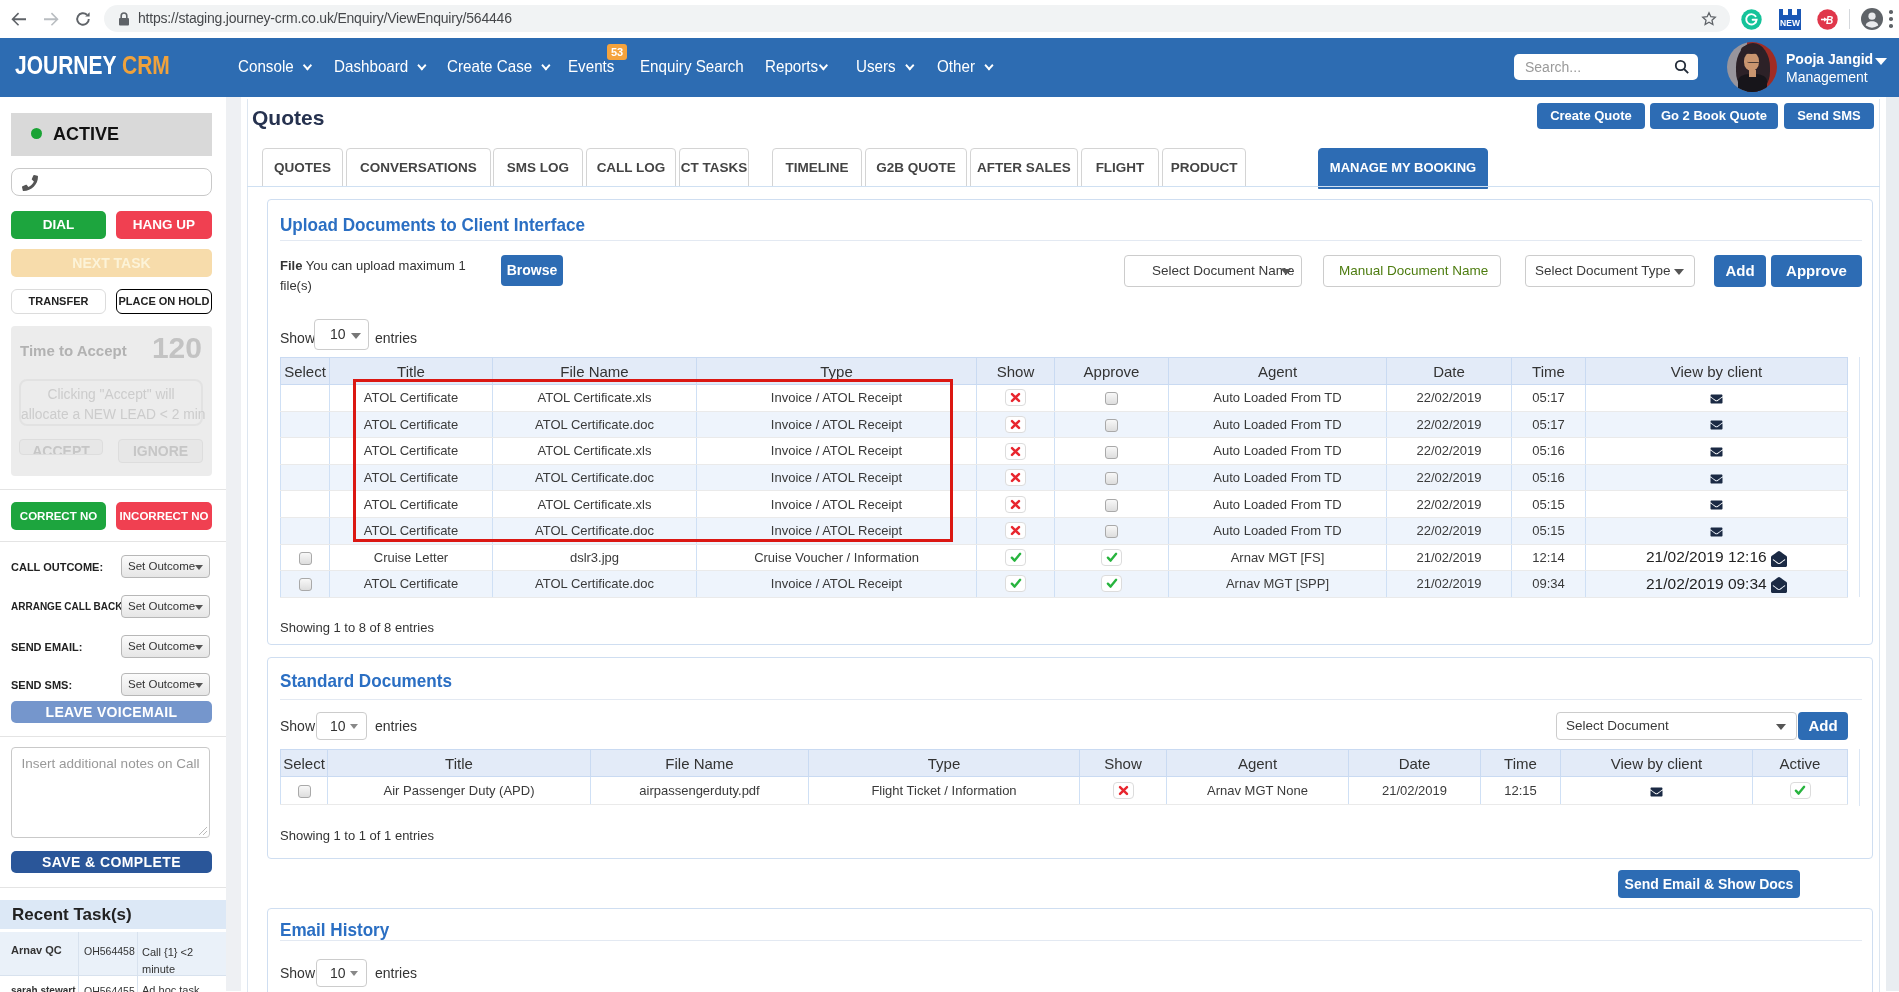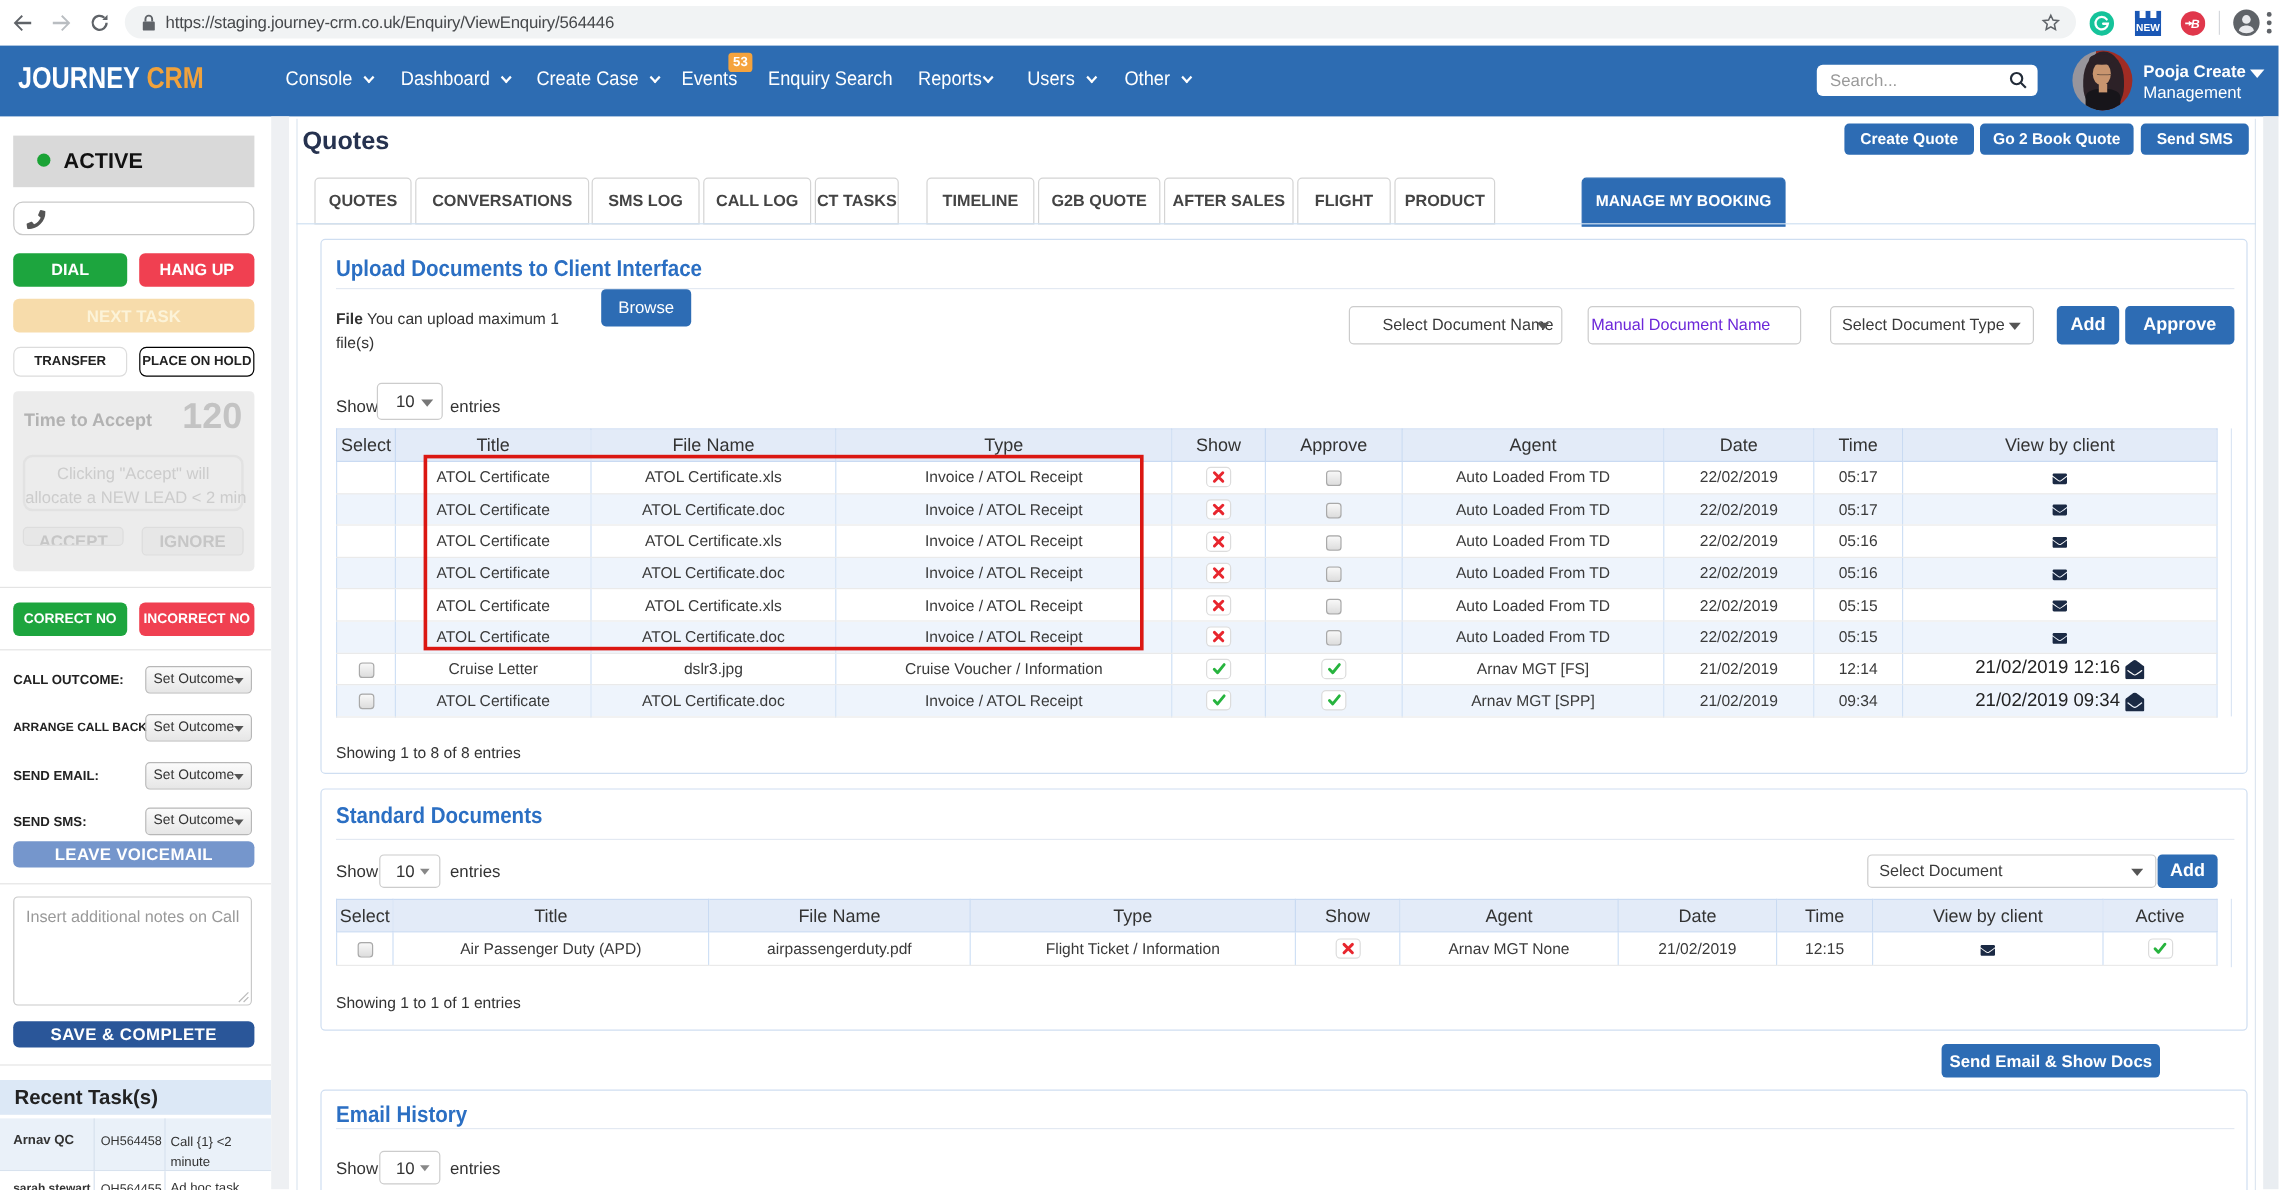--- a/index.html
+++ b/index.html
@@ -120,7 +120,7 @@
       <div class="abs" style="left:11px;top:32px;width:29px;height:18px;background:#17151a;border-radius:40% 40% 0 0"></div>
       <div class="abs" style="left:22px;top:28px;width:7px;height:7px;background:#c9956f"></div>
     </div>
-    <div class="abs" style="left:1786px;top:13px;font-size:14px;font-weight:bold;color:#fff">Pooja Create</div>
+    <div class="abs" style="left:1786px;top:13px;font-size:14px;font-weight:bold;color:#fff">Pooja Jangid</div>
     <div class="abs" style="left:1875px;top:20px;width:0;height:0;border-left:6px solid transparent;border-right:6px solid transparent;border-top:7px solid #fff"></div>
     <div class="abs" style="left:1786px;top:31px;font-size:14px;color:#fff">Management</div>
   </div>

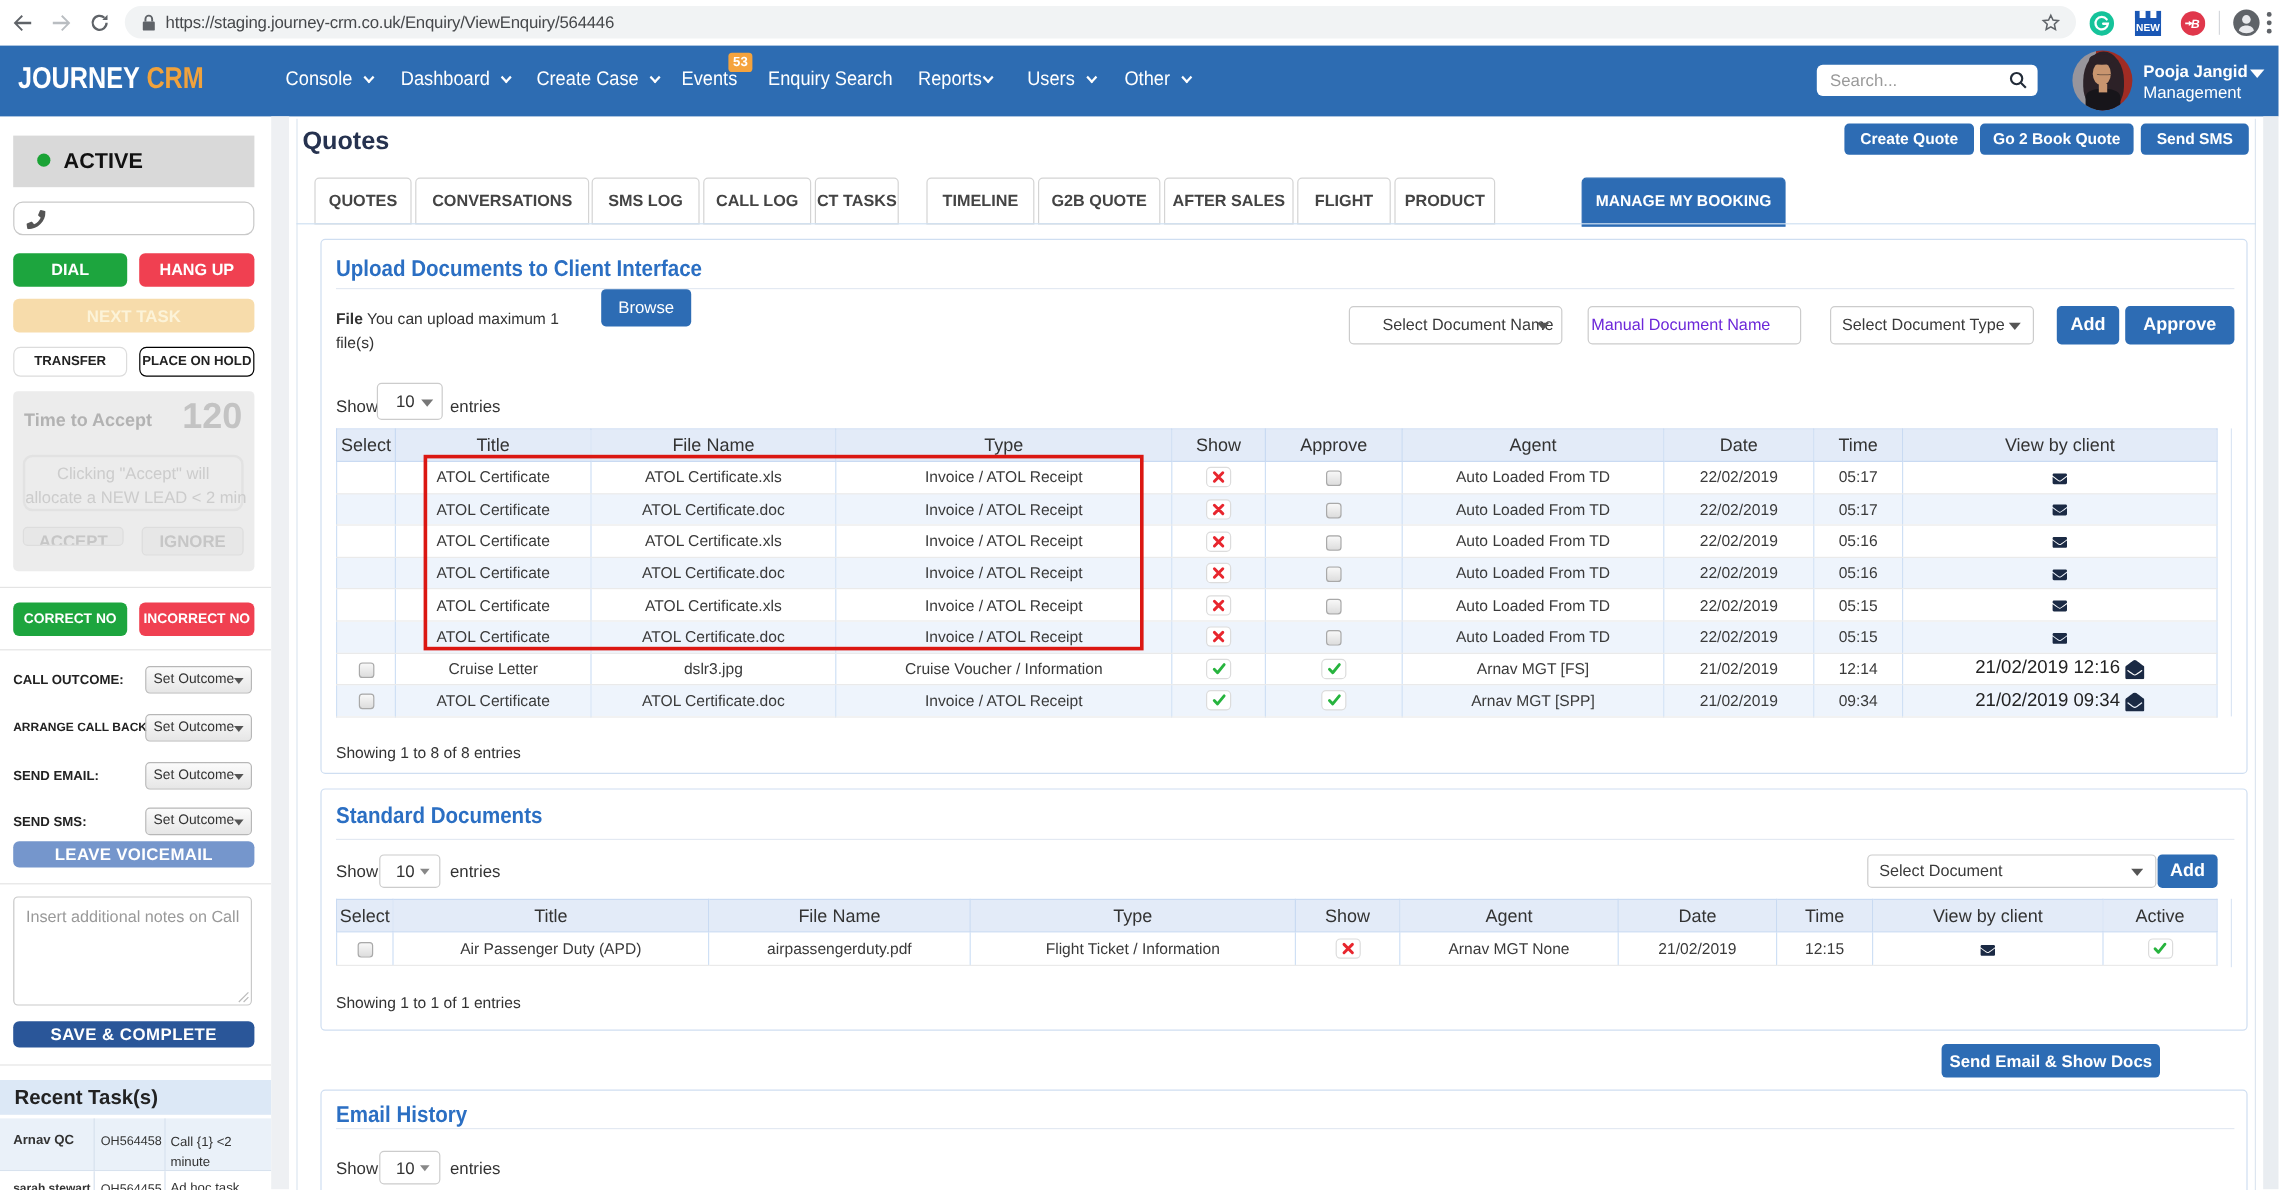--- a/index.html
+++ b/index.html
@@ -208,7 +208,7 @@
       <div class="ptitle">Upload Documents to Client Interface</div>
       <div class="psep" style="top:40px;width:1582px"></div>
       <div class="abs" style="left:12px;top:56px;width:220px;font-size:13px;color:#333;line-height:20px"><b>File</b> You can upload maximum 1 file(s)</div>
-      <div class="btn" style="left:233px;top:41px;width:75px;height:31px;font-size:14px;line-height:31px;font-weight:normal">Browse</div>
+      <div class="btn" style="left:233px;top:55px;width:62px;height:31px;font-size:14px;line-height:31px;font-weight:bold">Browse</div>
       <div class="sel" style="left:856px;top:55px;width:178px;height:32px;line-height:30px;padding-left:27px;color:#3a3a3a;font-size:13.5px">Select Document Name<span class="car"></span></div>
       <div class="sel" style="left:1055px;top:55px;width:178px;height:32px;line-height:30px;padding-left:2px;color:#6d28d9;font-size:13.5px">Manual Document Name</div>
       <div class="sel" style="left:1257px;top:55px;width:170px;height:32px;line-height:30px;padding-left:9px;color:#3a3a3a;font-size:13.5px">Select Document Type<span class="car"></span></div>

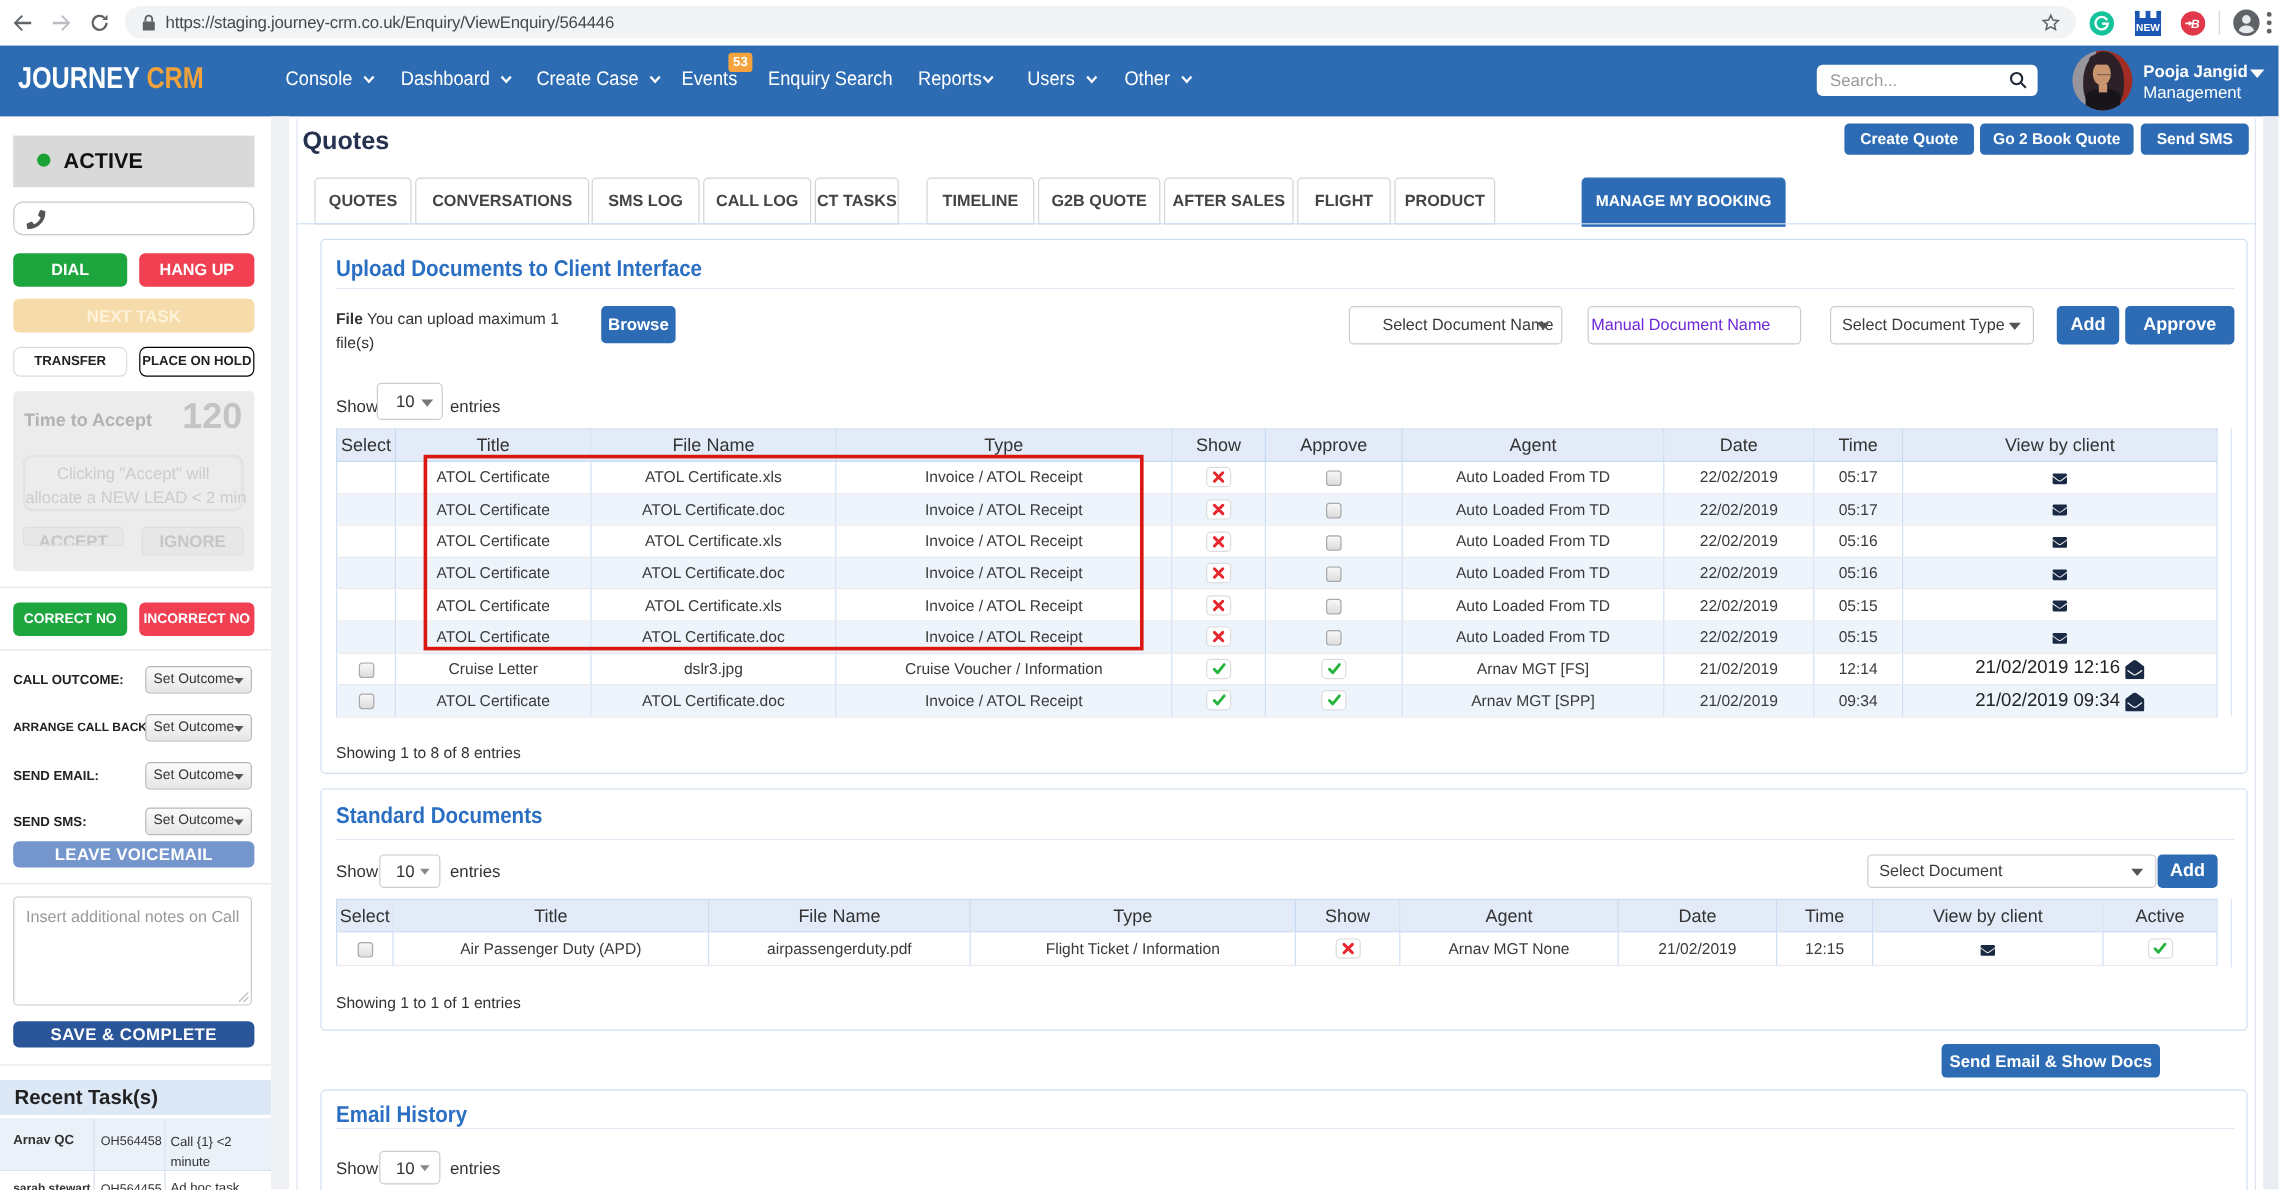--- a/index.html
+++ b/index.html
@@ -210,7 +210,7 @@
       <div class="abs" style="left:12px;top:56px;width:220px;font-size:13px;color:#333;line-height:20px"><b>File</b> You can upload maximum 1 file(s)</div>
       <div class="btn" style="left:233px;top:55px;width:62px;height:31px;font-size:14px;line-height:31px;font-weight:bold">Browse</div>
       <div class="sel" style="left:856px;top:55px;width:178px;height:32px;line-height:30px;padding-left:27px;color:#3a3a3a;font-size:13.5px">Select Document Name<span class="car"></span></div>
-      <div class="sel" style="left:1055px;top:55px;width:178px;height:32px;line-height:30px;padding-left:2px;color:#6d28d9;font-size:13.5px">Manual Document Name</div>
+      <div class="sel" style="left:1055px;top:55px;width:178px;height:32px;line-height:30px;padding-left:15px;color:#4d7c0f;font-size:13.5px">Manual Document Name</div>
       <div class="sel" style="left:1257px;top:55px;width:170px;height:32px;line-height:30px;padding-left:9px;color:#3a3a3a;font-size:13.5px">Select Document Type<span class="car"></span></div>
       <div class="btn" style="left:1446px;top:55px;width:52px;height:32px;font-size:15px;line-height:32px">Add</div>
       <div class="btn" style="left:1503px;top:55px;width:91px;height:32px;font-size:15px;line-height:32px">Approve</div>

